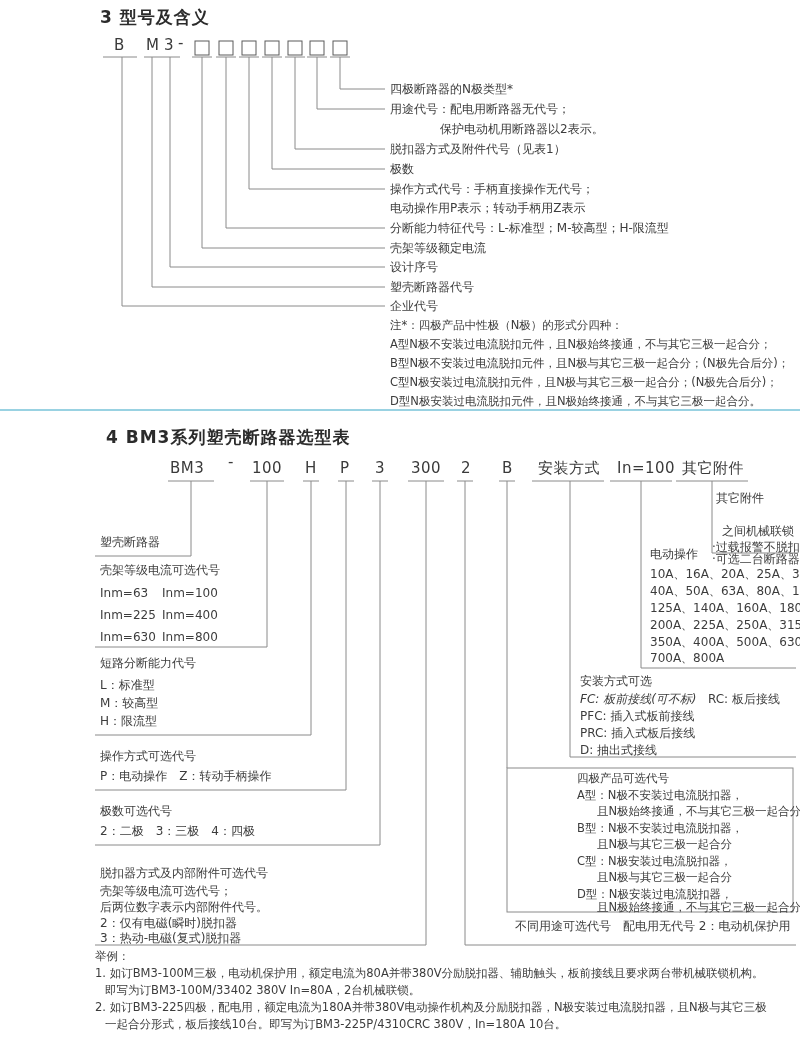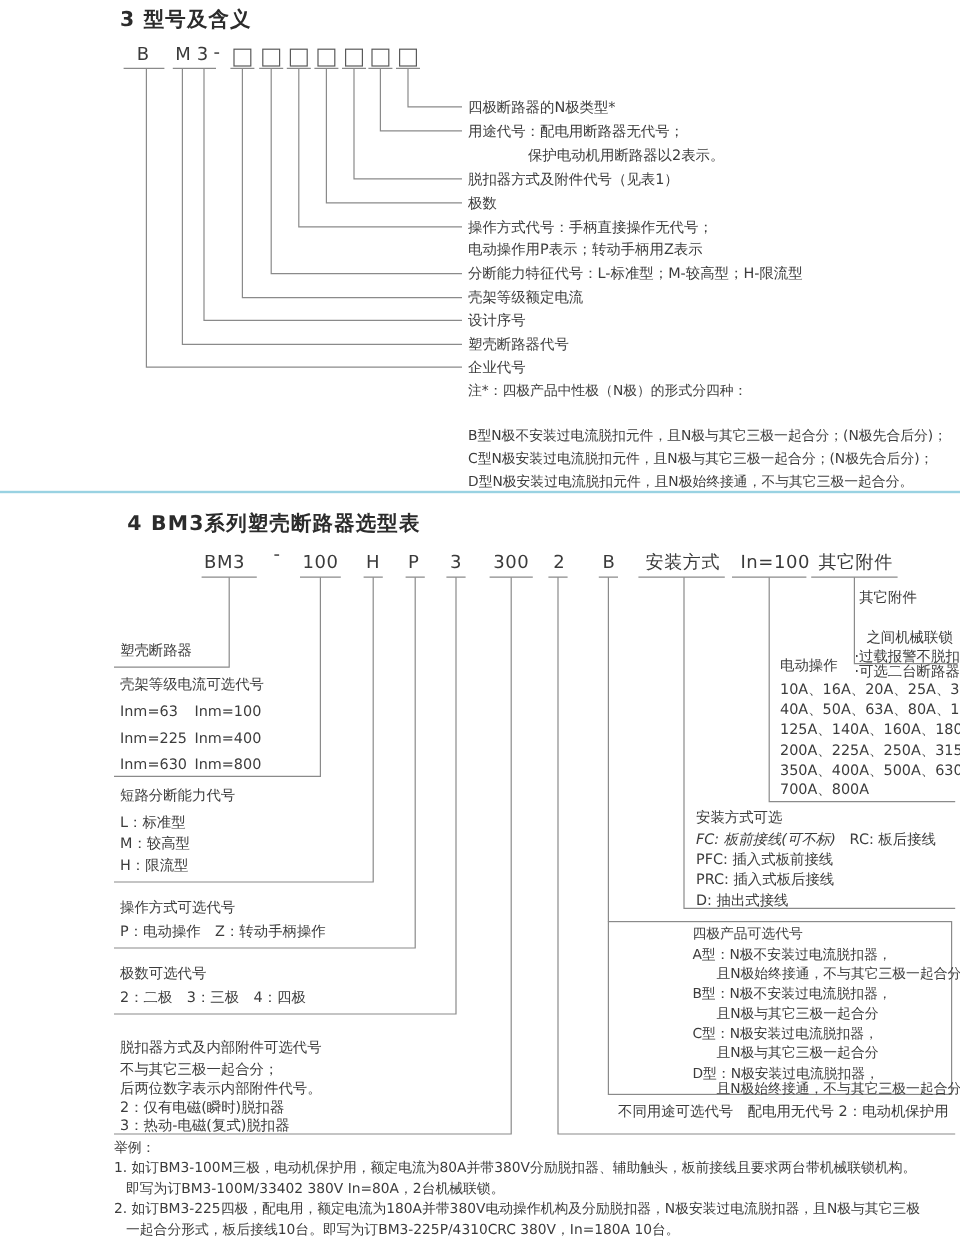--- a/index.html
+++ b/index.html
@@ -82,6 +82,7 @@
   <div class="t" style="left:390px;top:299px;">企业代号</div>
 
   <div class="t sm" style="left:390px;top:318px;">注*：四极产品中性极（N极）的形式分四种：</div>
+  <div class="t sm" style="left:390px;top:337px;">A型N极不安装过电流脱扣元件，且N极始终接通，不与其它三极一起合分；</div>
   <div class="t sm" style="left:390px;top:356px;">B型N极不安装过电流脱扣元件，且N极与其它三极一起合分；(N极先合后分)；</div>
   <div class="t sm" style="left:390px;top:394px;">D型N极安装过电流脱扣元件，且N极始终接通，不与其它三极一起合分。</div>
   <div class="t sm" style="left:390px;top:375px;">C型N极安装过电流脱扣元件，且N极与其它三极一起合分；(N极先合后分)；</div>

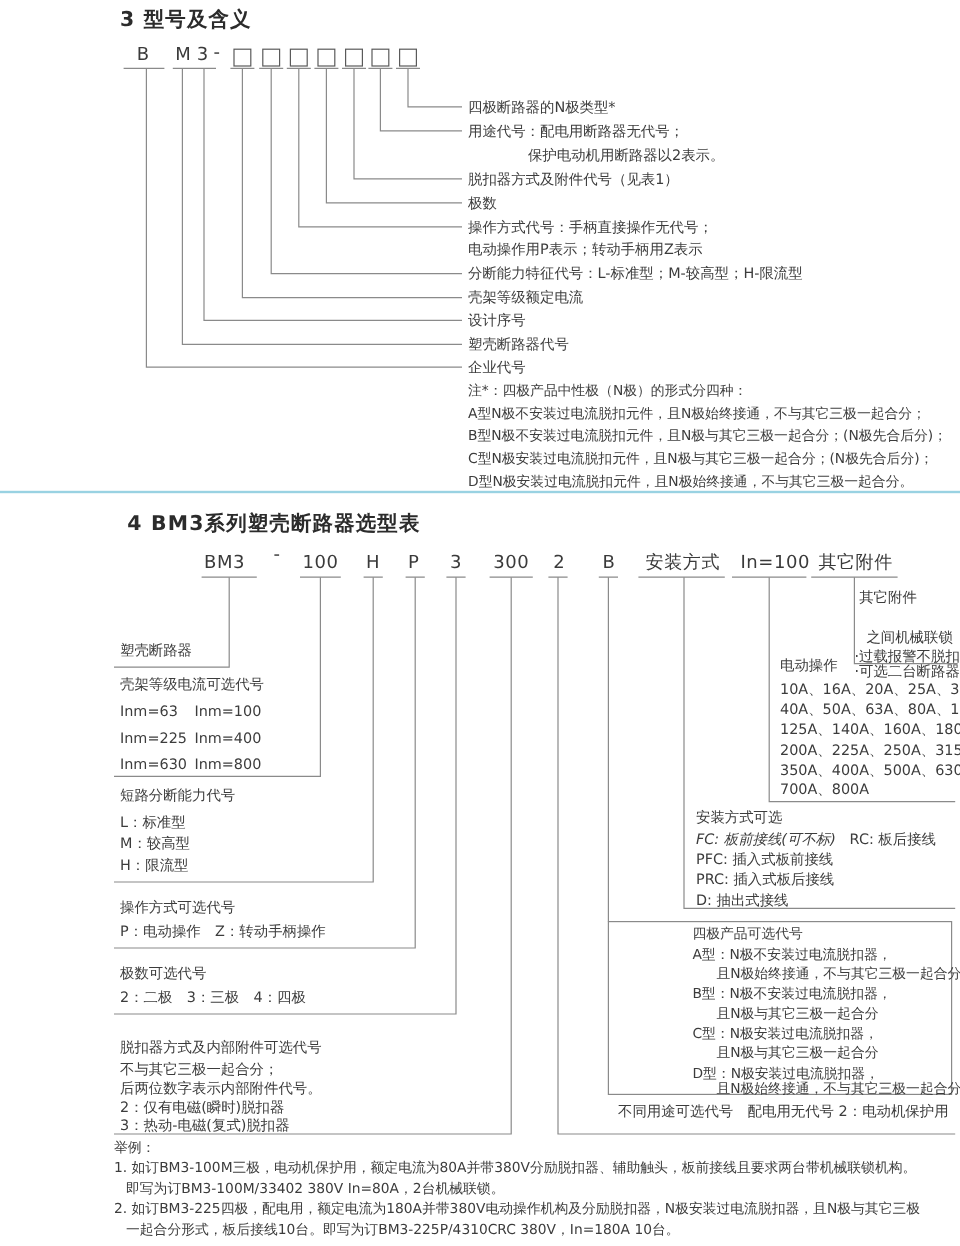--- a/index.html
+++ b/index.html
@@ -126,7 +126,7 @@
   <div class="t" style="left:100px;top:824px;">2：二极　3：三极　4：四极</div>
 
   <div class="t" style="left:100px;top:866px;">脱扣器方式及内部附件可选代号</div>
-  <div class="t" style="left:100px;top:884px;">不与其它三极一起合分；</div>
+  <div class="t" style="left:100px;top:884px;">壳架等级电流可选代号；</div>
   <div class="t" style="left:100px;top:900px;">后两位数字表示内部附件代号。</div>
   <div class="t" style="left:100px;top:916px;">2：仅有电磁(瞬时)脱扣器</div>
   <div class="t" style="left:100px;top:931px;">3：热动-电磁(复式)脱扣器</div>

